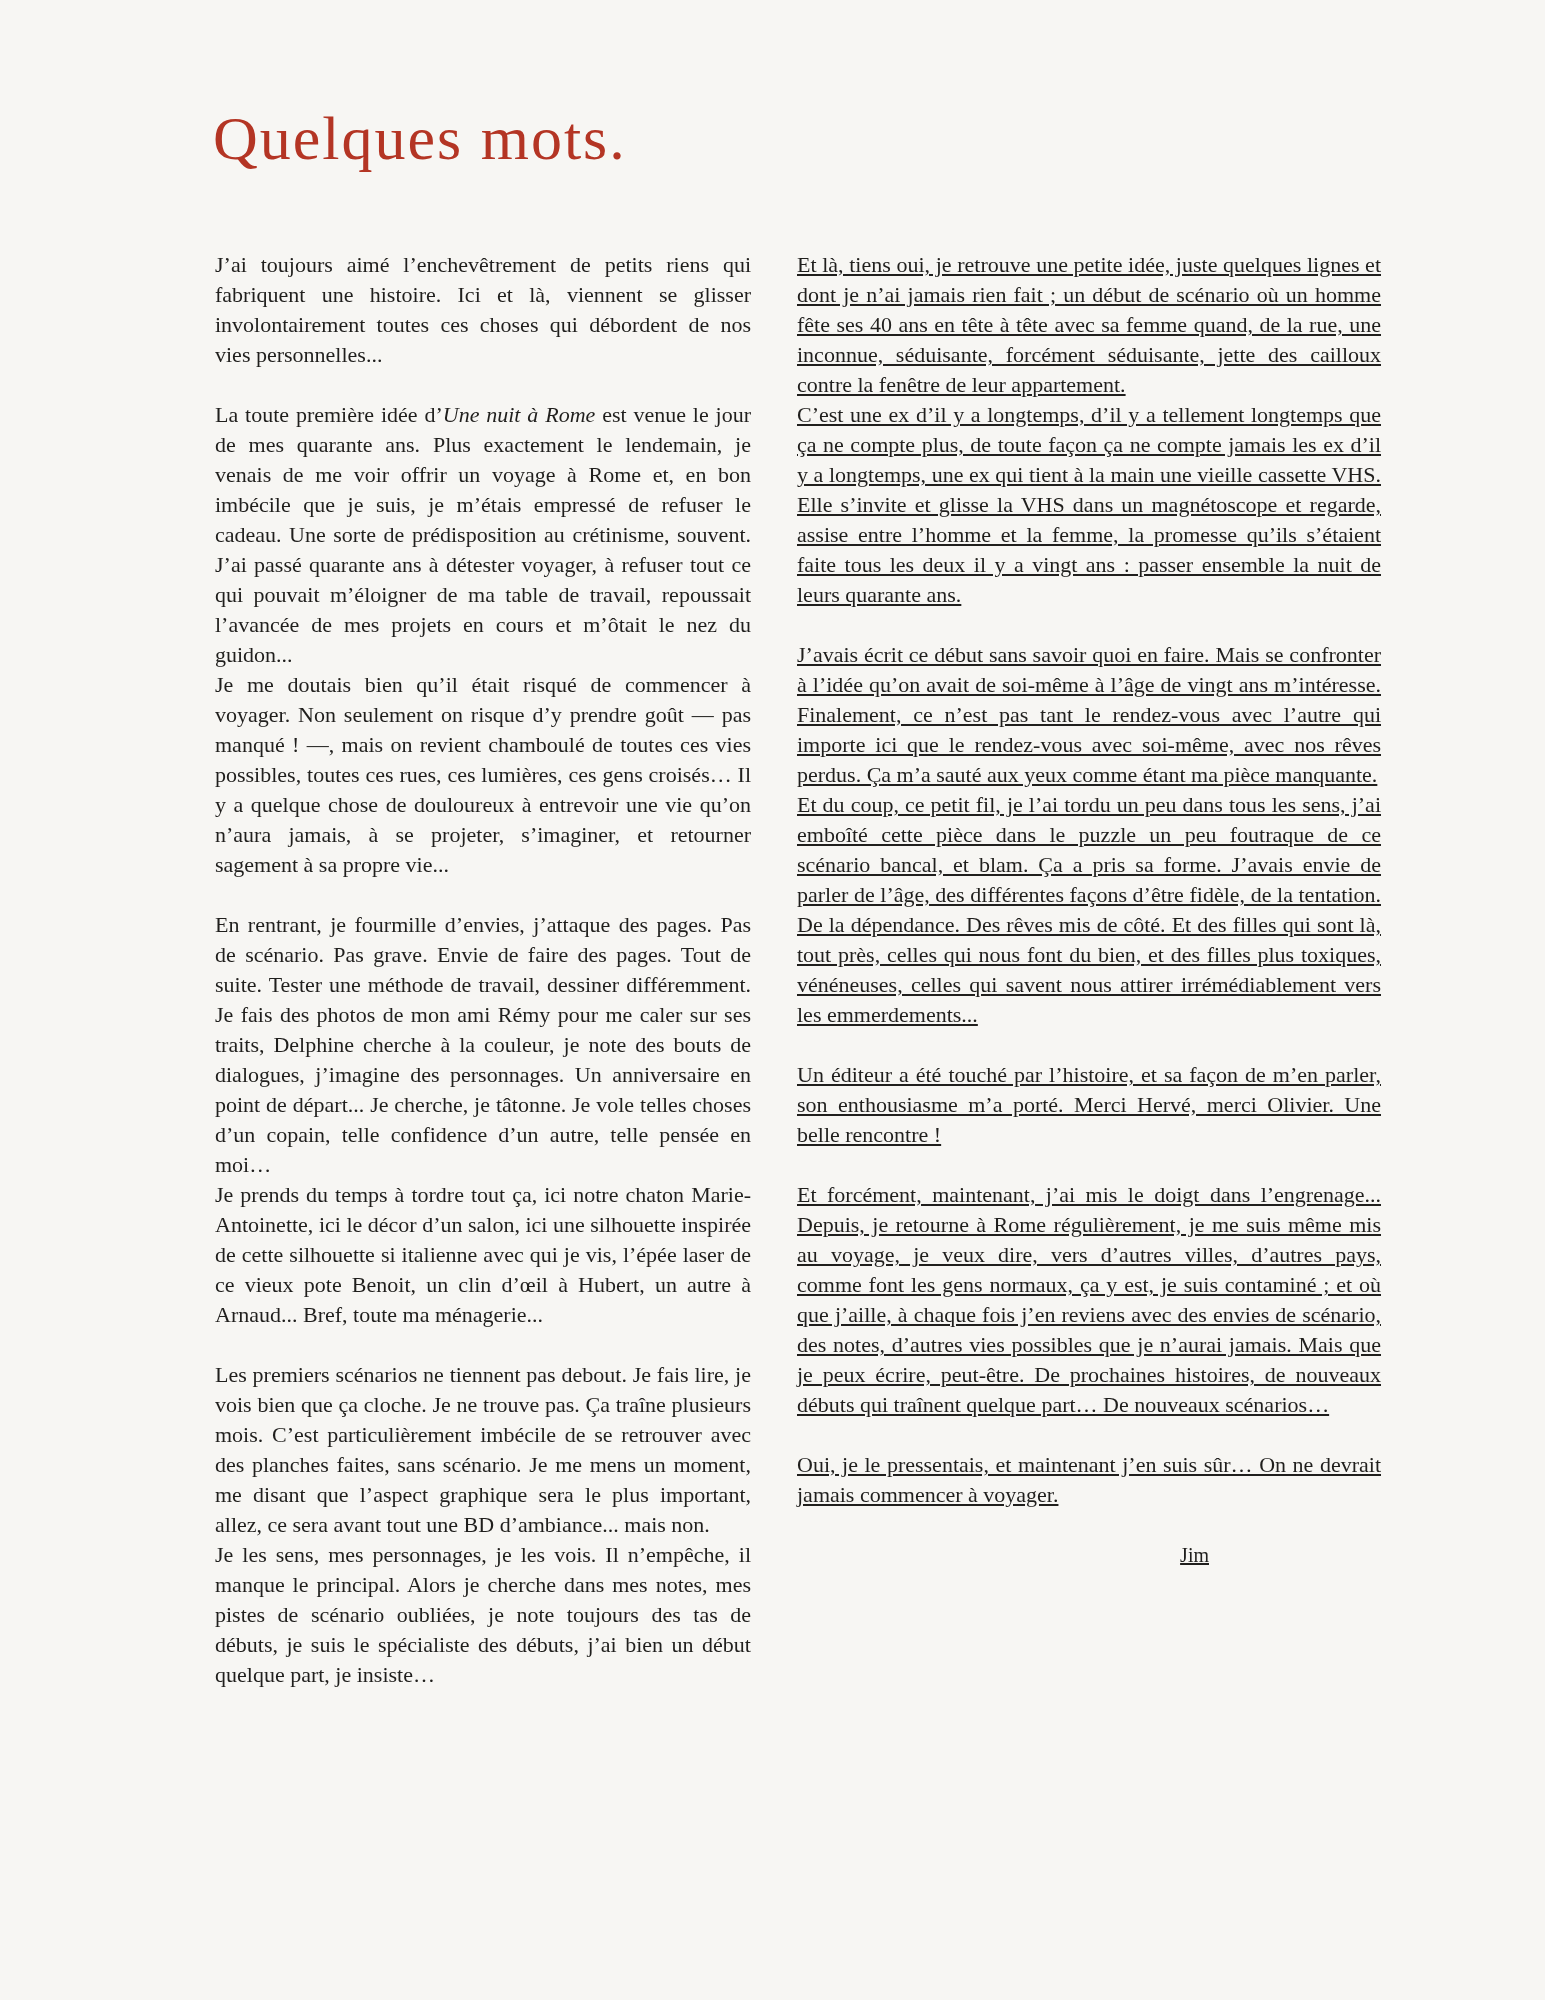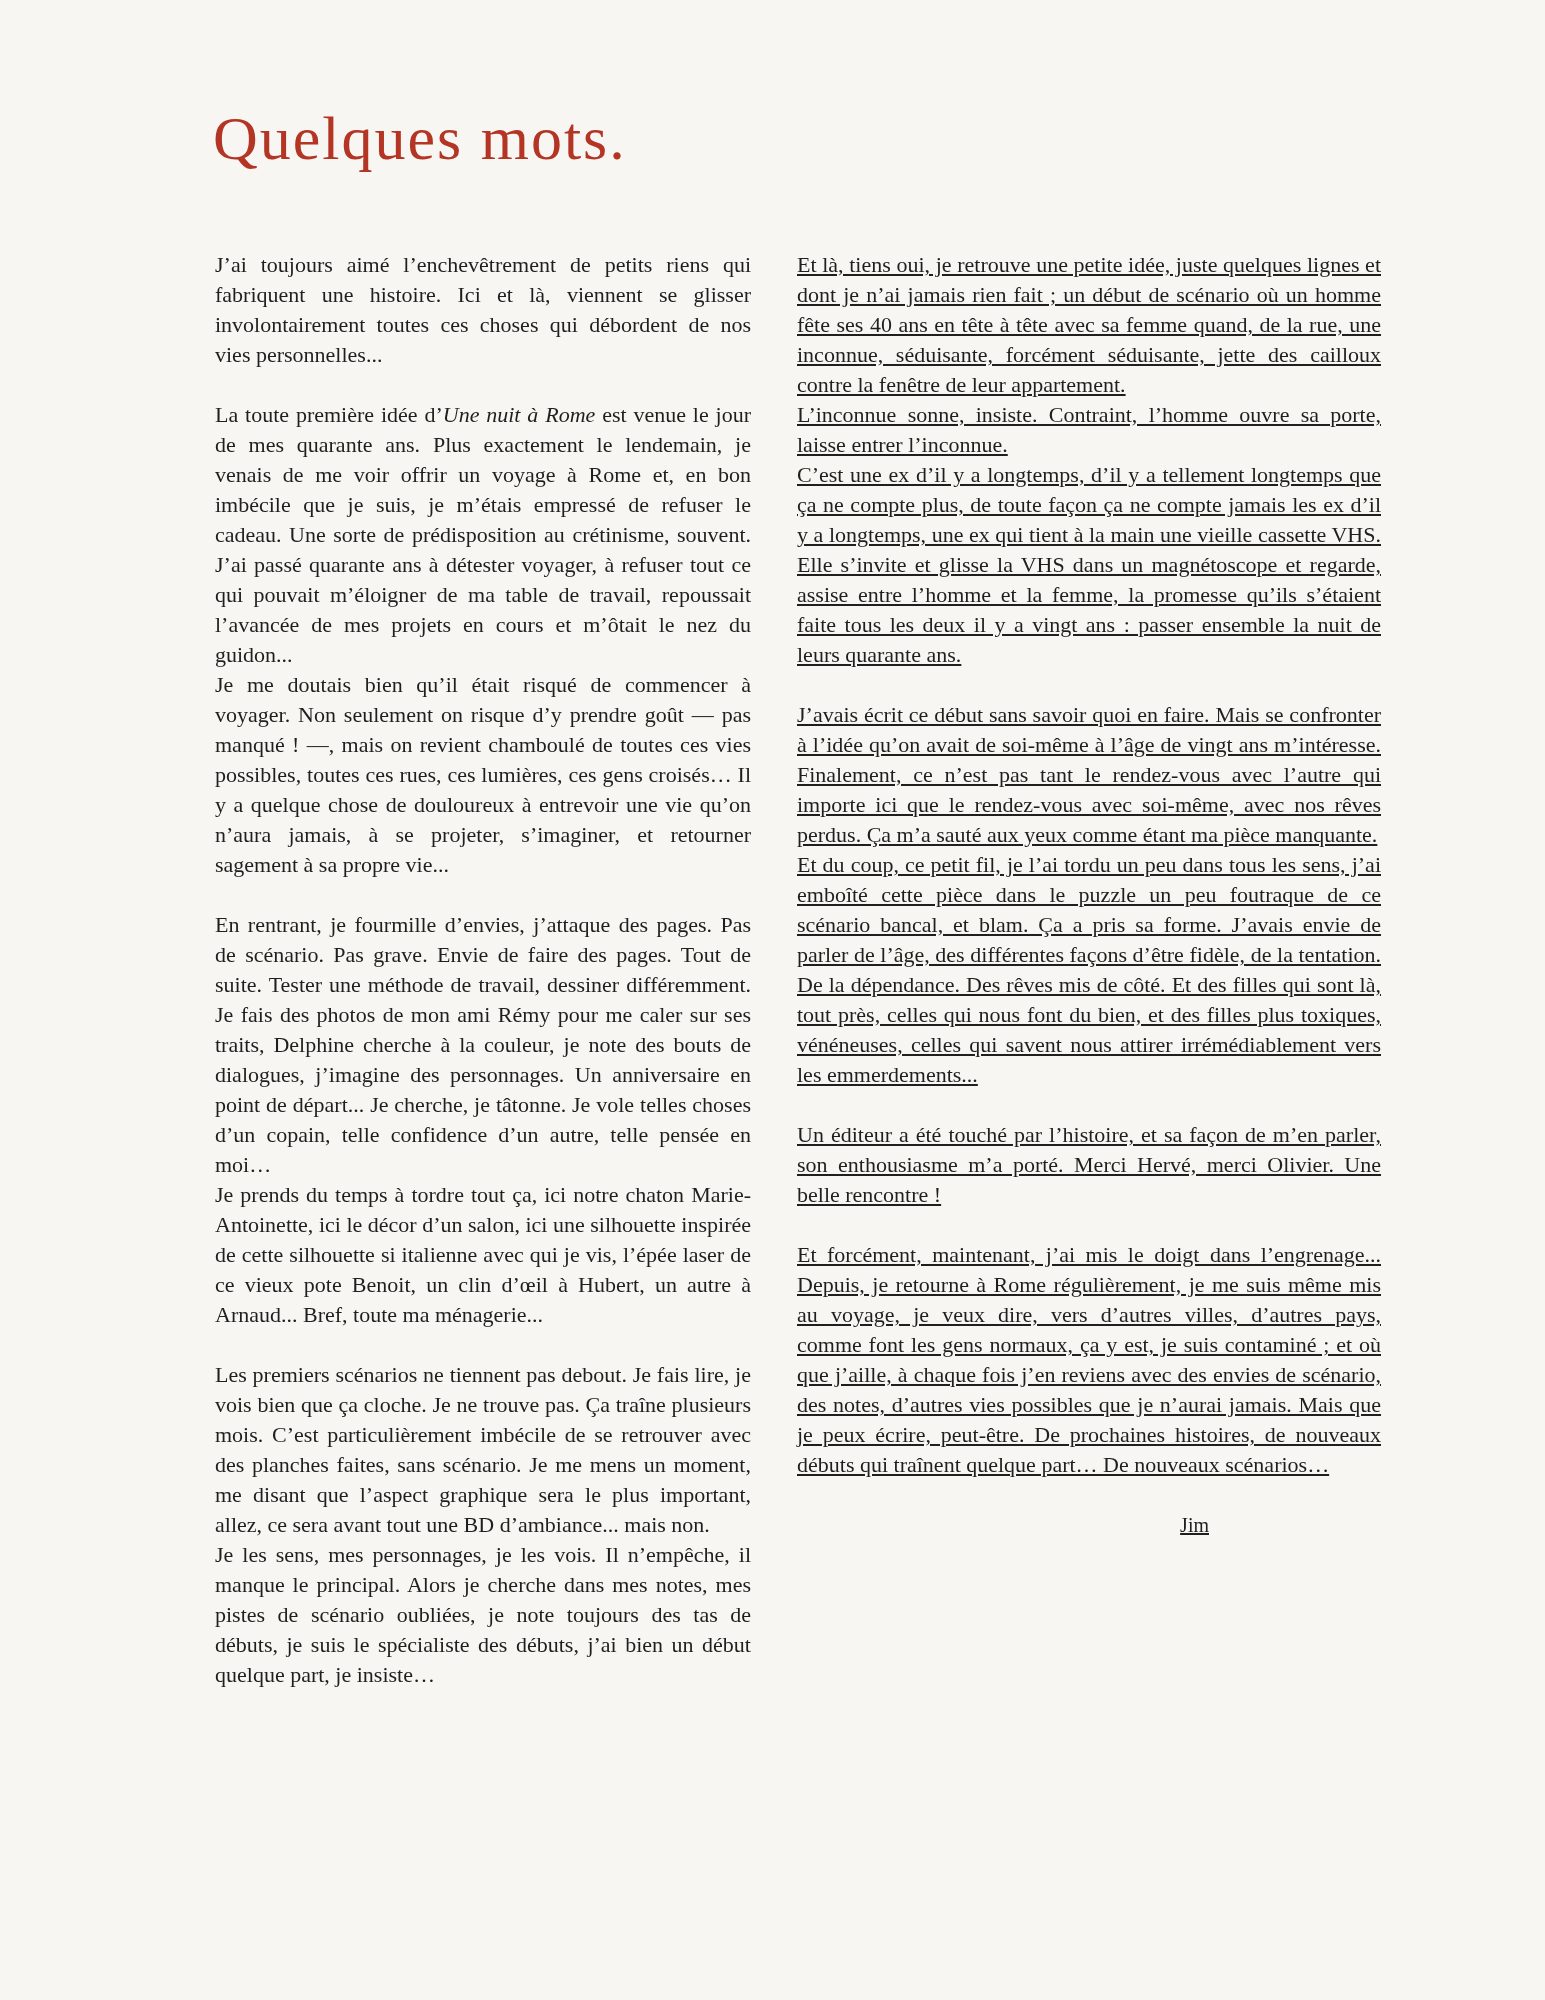--- a/index.html
+++ b/index.html
@@ -80,7 +80,6 @@
       <div>
           <div class="block">
             <p>Et là, tiens oui, je retrouve une petite idée, juste quelques lignes et dont je n’ai jamais rien fait ; un début de scénario où un homme fête ses 40 ans en tête à tête avec sa femme quand, de la rue, une inconnue, séduisante, forcément séduisante, jette des cailloux contre la fenêtre de leur appartement.</p>
-            <p>L’inconnue sonne, insiste. Contraint, l’homme ouvre sa porte, laisse entrer l’inconnue.</p>
             <p>C’est une ex d’il y a longtemps, d’il y a tellement longtemps que ça ne compte plus, de toute façon ça ne compte jamais les ex d’il y a longtemps, une ex qui tient à la main une vieille cassette VHS. Elle s’invite et glisse la VHS dans un magnétoscope et regarde, assise entre l’homme et la femme, la promesse qu’ils s’étaient faite tous les deux il y a vingt ans : passer ensemble la nuit de leurs quarante ans.</p>
           </div>
           <div class="block">

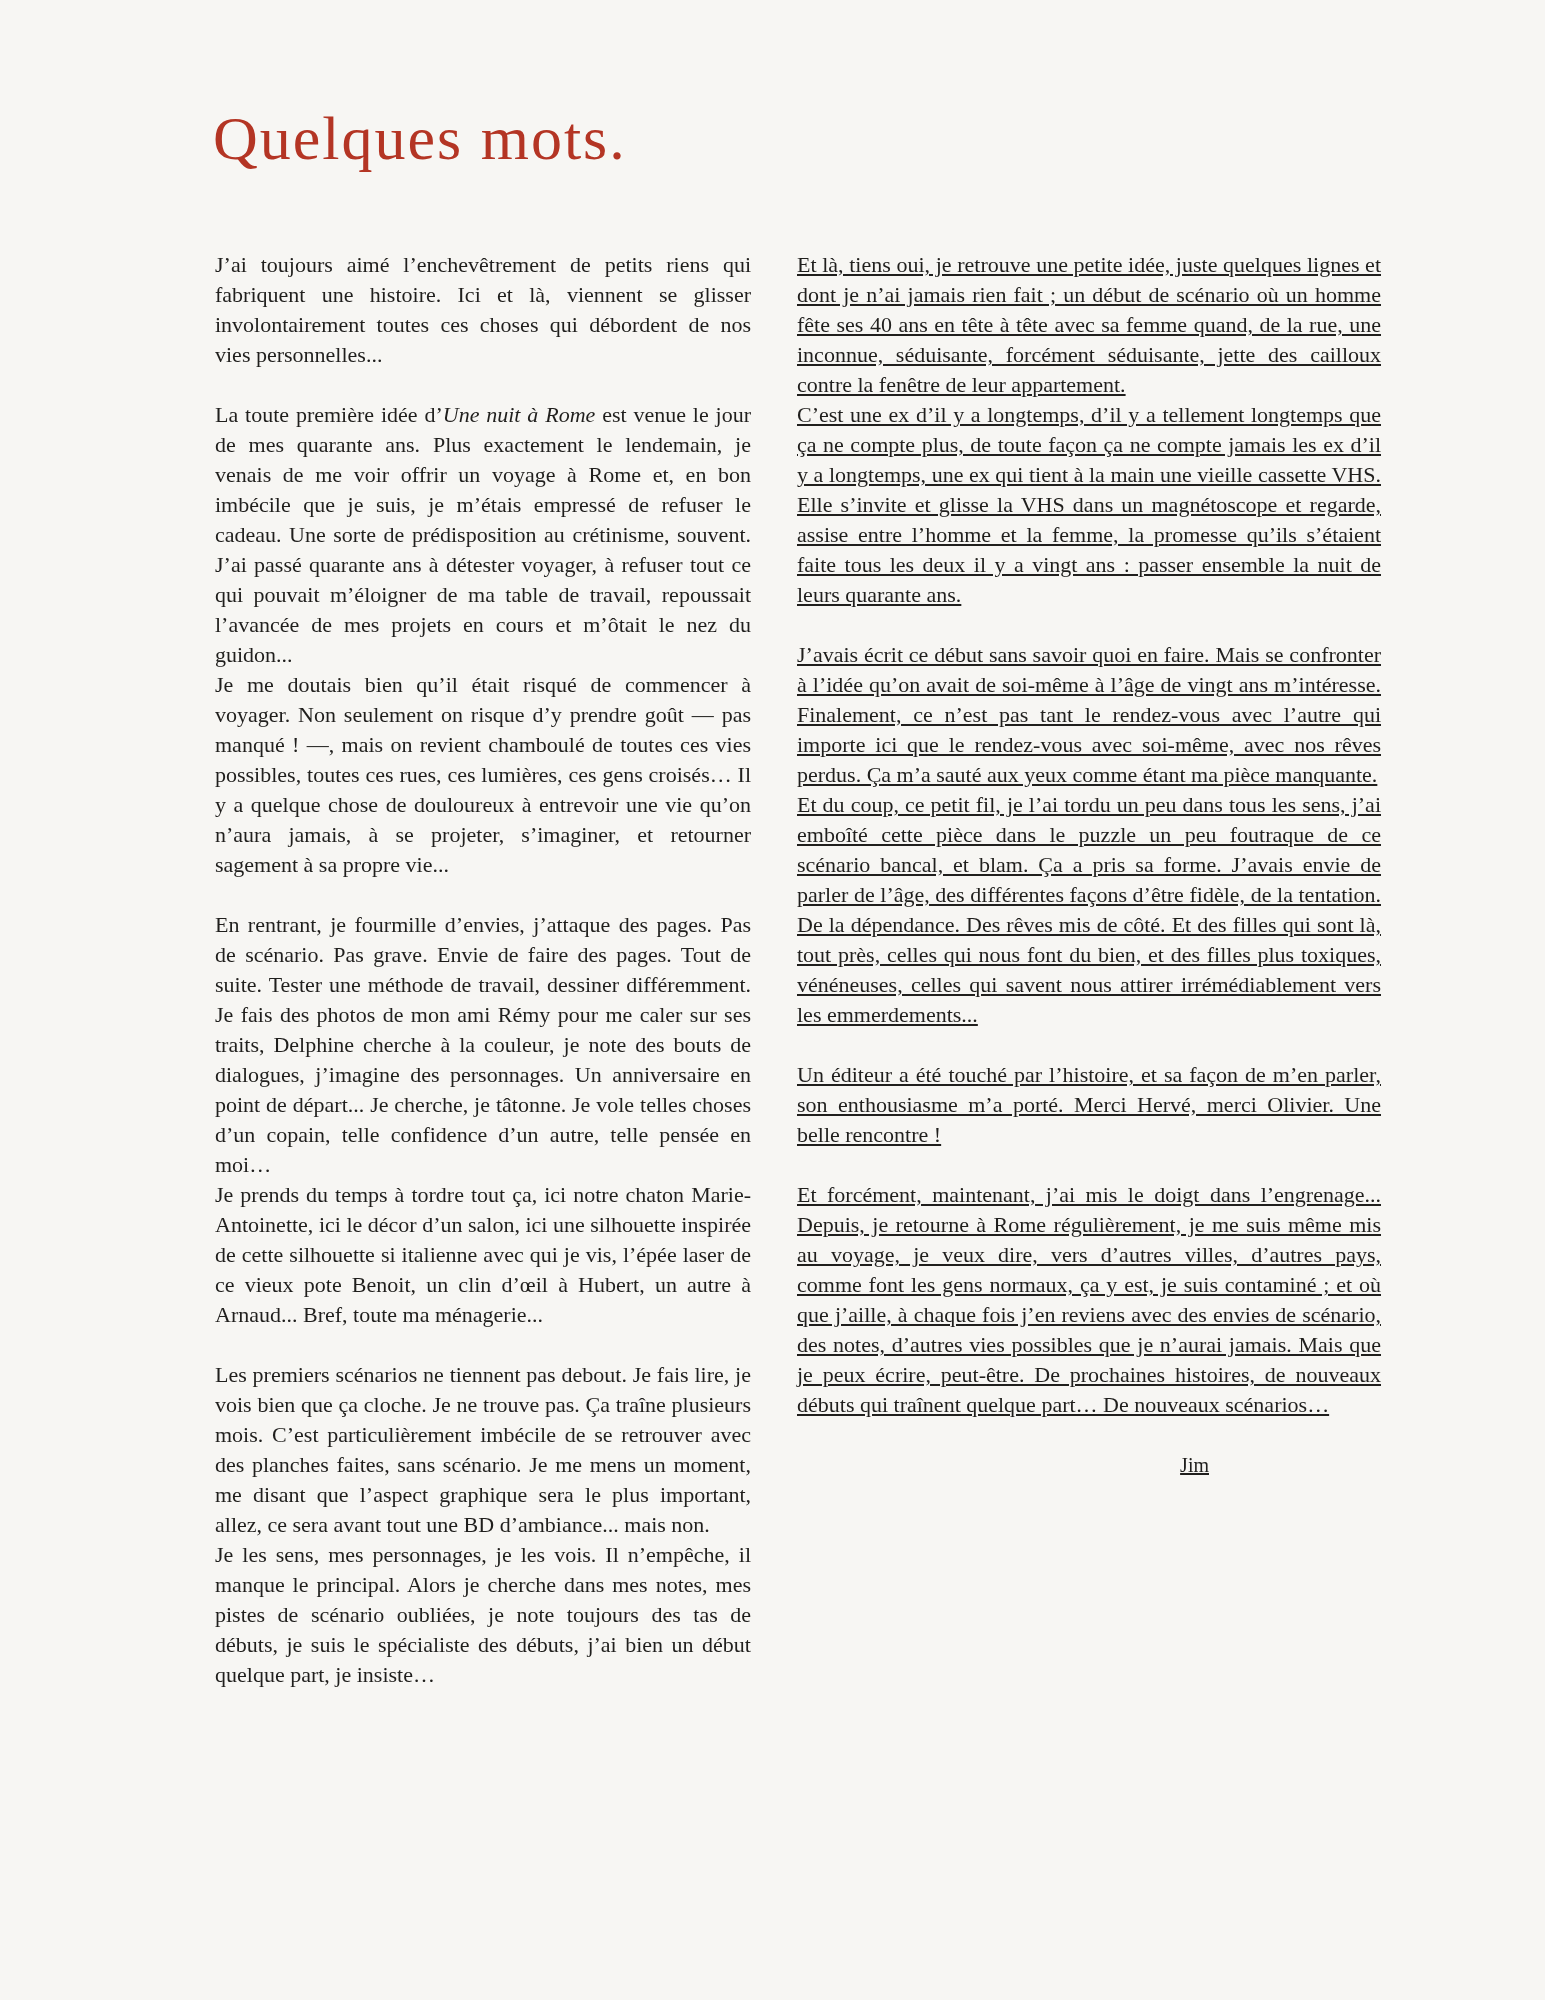--- a/index.html
+++ b/index.html
@@ -92,6 +92,9 @@
           <div class="block">
             <p>Et forcément, maintenant, j’ai mis le doigt dans l’engrenage... Depuis, je retourne à Rome régulièrement, je me suis même mis au voyage, je veux dire, vers d’autres villes, d’autres pays, comme font les gens normaux, ça y est, je suis contaminé ; et où que j’aille, à chaque fois j’en reviens avec des envies de scénario, des notes, d’autres vies possibles que je n’aurai jamais. Mais que je peux écrire, peut-être. De prochaines histoires, de nouveaux débuts qui traînent quelque part… De nouveaux scénarios…</p>
           </div>
+          <div class="block">
+            <p>Oui, je le pressentais, et maintenant j’en suis sûr… On ne devrait jamais commencer à voyager.</p>
+          </div>
         </div>
       <div class="signature">Jim</div>
     </div>

